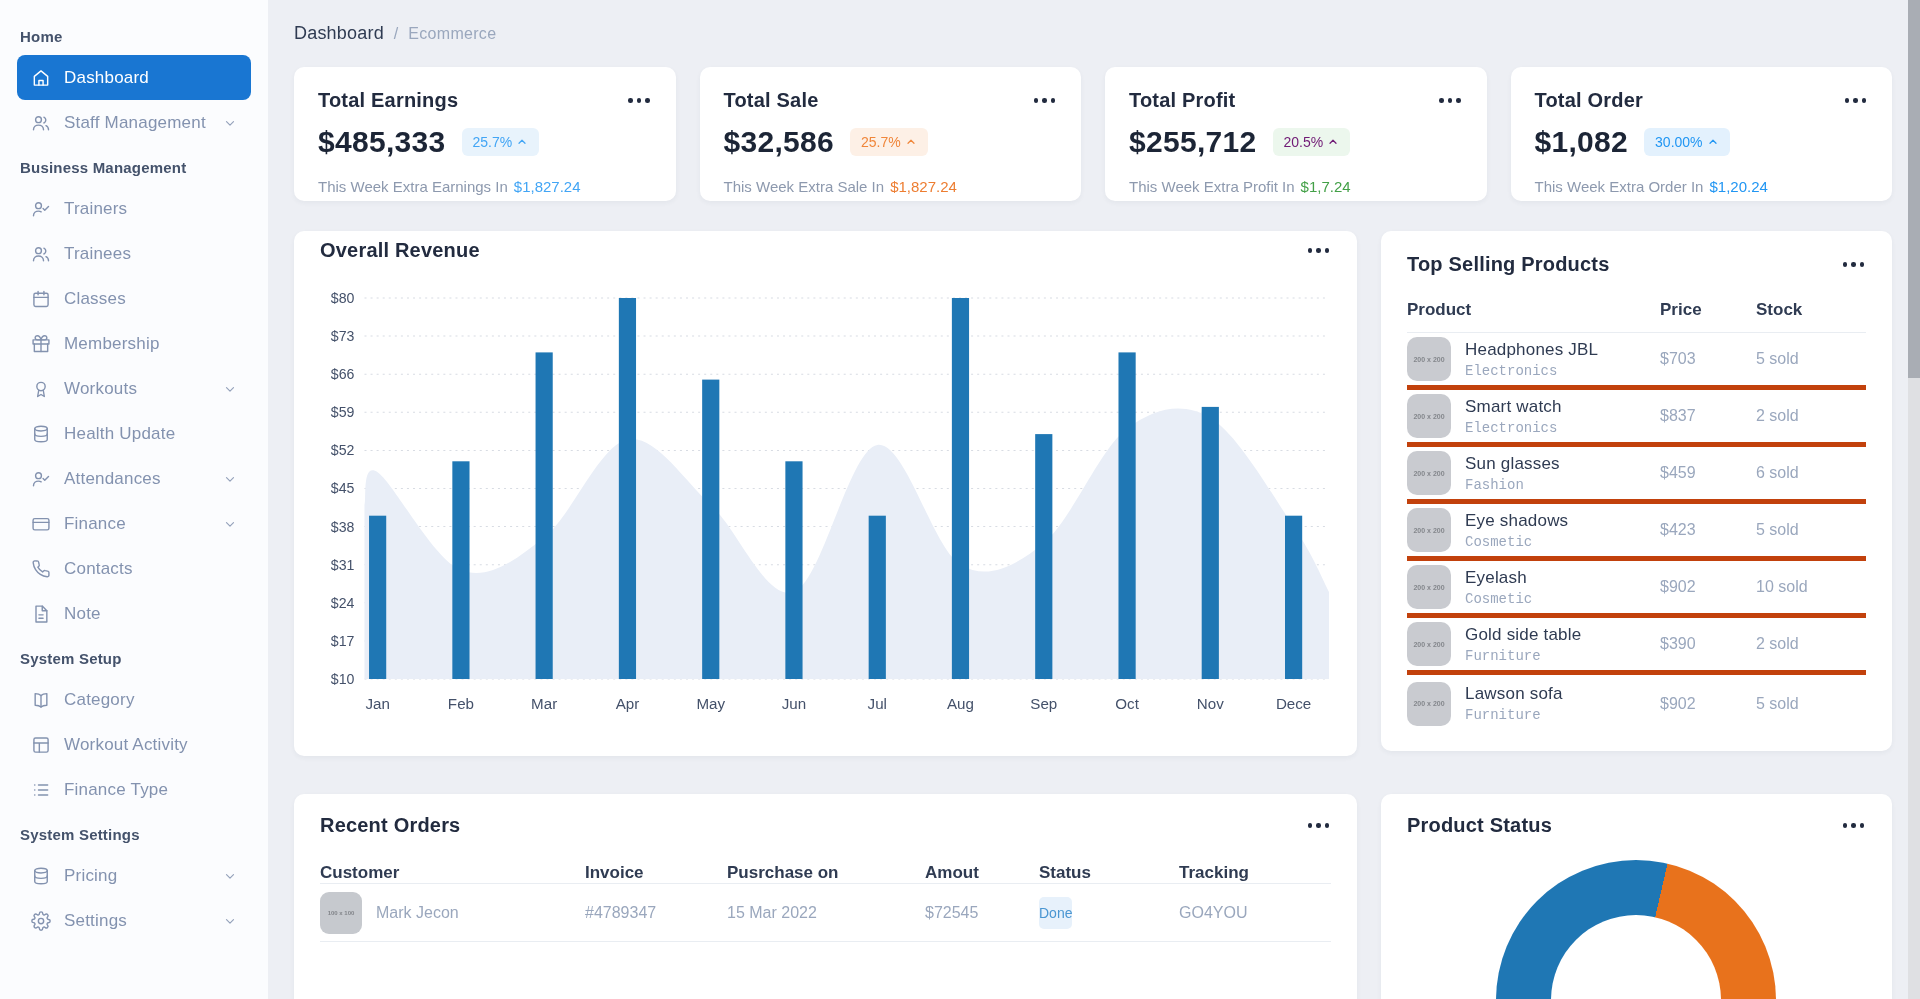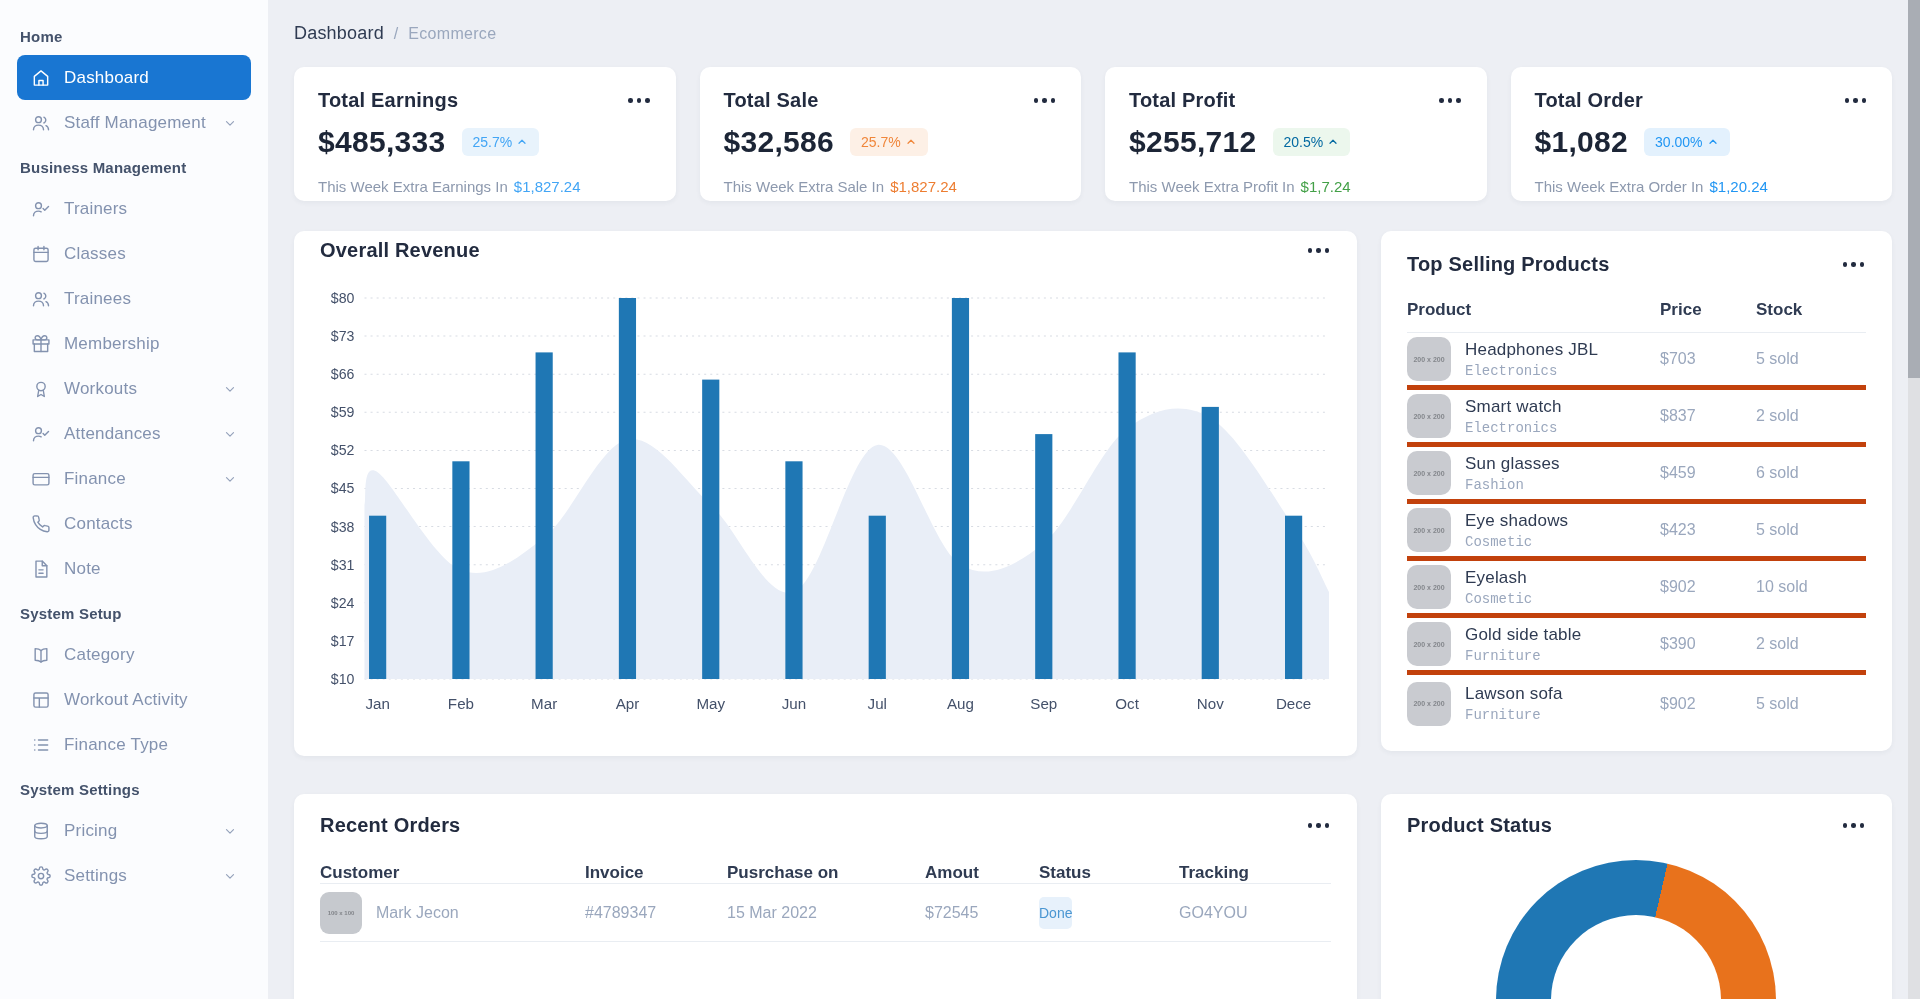--- a/index.html
+++ b/index.html
@@ -333,7 +333,7 @@
         </div>
         <div class="stat-row">
           <span class="stat-value">$255,712</span>
-          <span class="badge" style="background: rgb(236, 247, 237); color: #0369a1;">
+          <span class="badge" style="background: rgb(236, 247, 237); color: #701a75;">
               <span>20.5%</span>
               <svg viewBox="0 0 24 24" fill="none" stroke="currentColor" stroke-width="2.4" stroke-linecap="round" stroke-linejoin="round">
                 <path d="M6 14.5l6-6 6 6"></path>

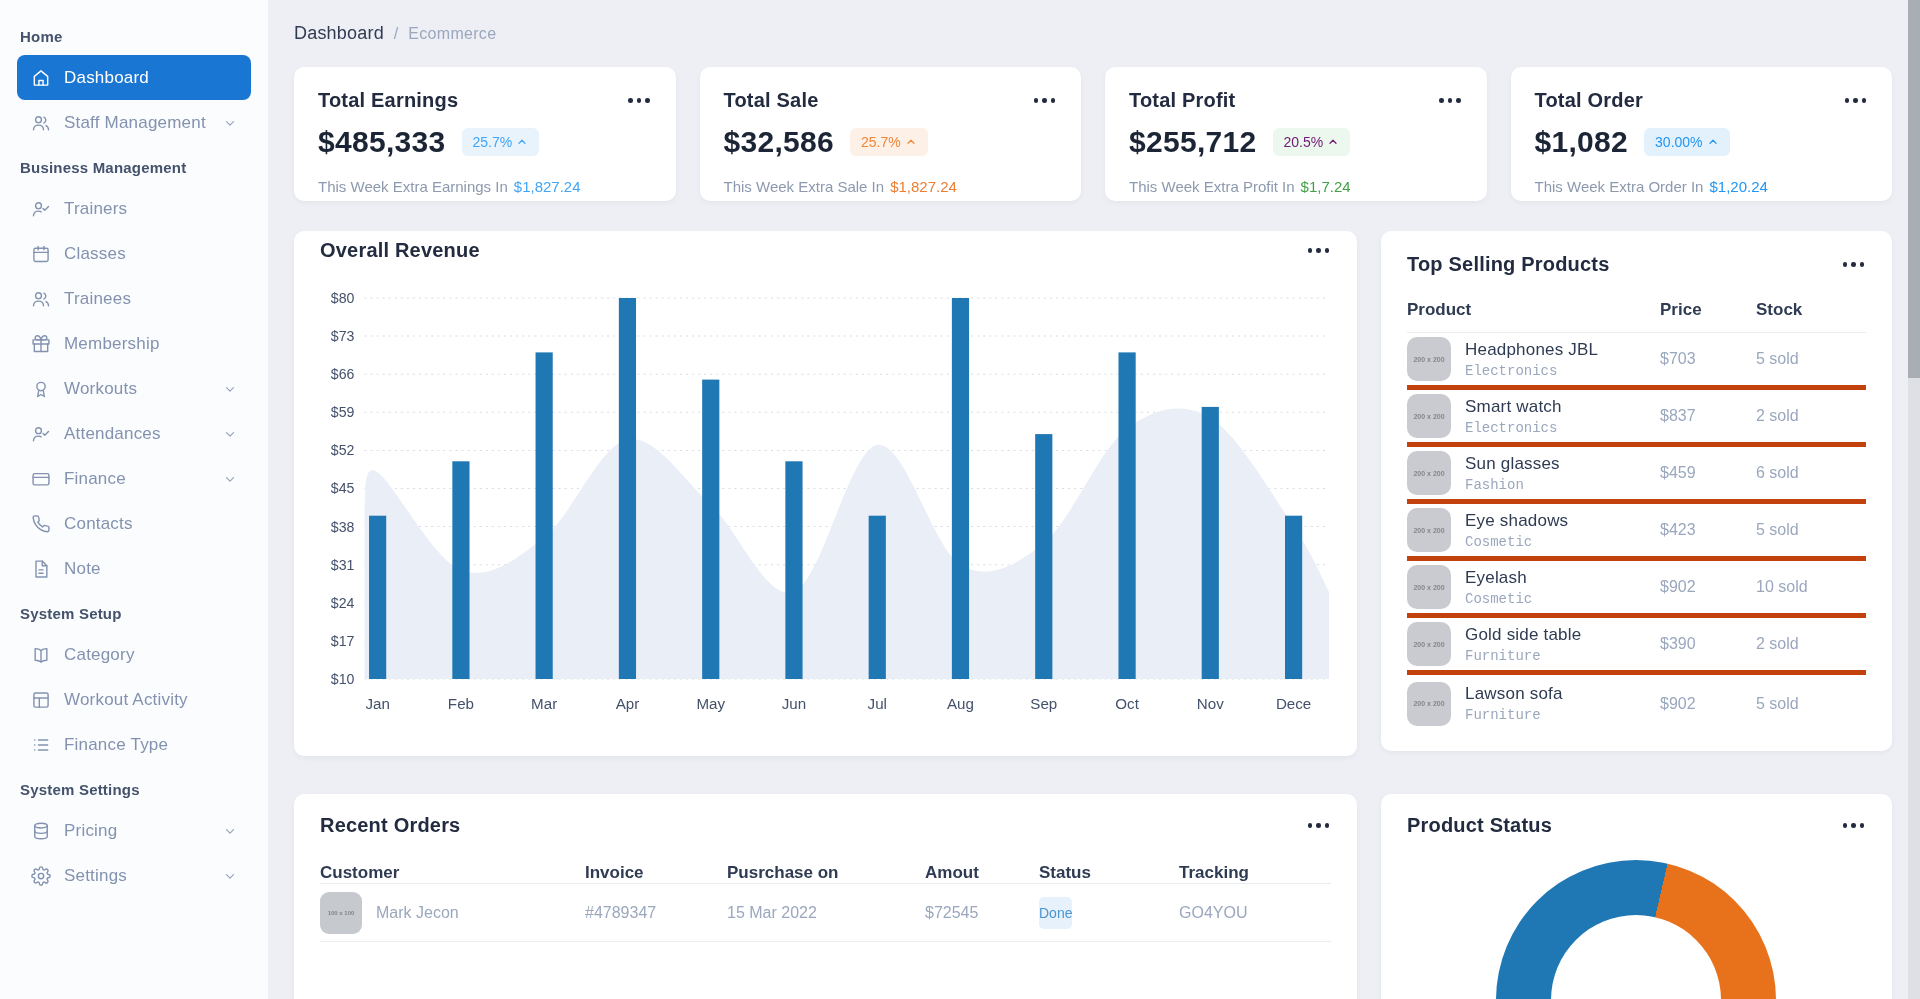--- a/index.html
+++ b/index.html
@@ -126,20 +126,20 @@
 
     <div class="side-item">
       <svg class="ic" viewBox="0 0 24 24" fill="none" stroke="currentColor" stroke-width="1.7" stroke-linecap="round" stroke-linejoin="round">
-          <rect x="3.5" y="5" width="17" height="16" rx="2"></rect>
-          <path d="M3.5 10h17M8.5 3v4M15.5 3v4"></path>
-        </svg>
-      <span class="lbl">Classes</span>
-    </div>
-
-    <div class="side-item">
-      <svg class="ic" viewBox="0 0 24 24" fill="none" stroke="currentColor" stroke-width="1.7" stroke-linecap="round" stroke-linejoin="round">
           <circle cx="9" cy="8" r="3.5"></circle>
           <path d="M3 20c0-3.3 2.7-5.5 6-5.5s6 2.2 6 5.5"></path>
           <path d="M15.5 5c1.4.6 2.3 2 2.3 3.5 0 1.5-.9 2.9-2.3 3.5"></path>
           <path d="M18 15.2c1.8.9 3 2.6 3 4.8"></path>
         </svg>
       <span class="lbl">Trainees</span>
+    </div>
+
+    <div class="side-item">
+      <svg class="ic" viewBox="0 0 24 24" fill="none" stroke="currentColor" stroke-width="1.7" stroke-linecap="round" stroke-linejoin="round">
+          <rect x="3.5" y="5" width="17" height="16" rx="2"></rect>
+          <path d="M3.5 10h17M8.5 3v4M15.5 3v4"></path>
+        </svg>
+      <span class="lbl">Classes</span>
     </div>
 
     <div class="side-item">

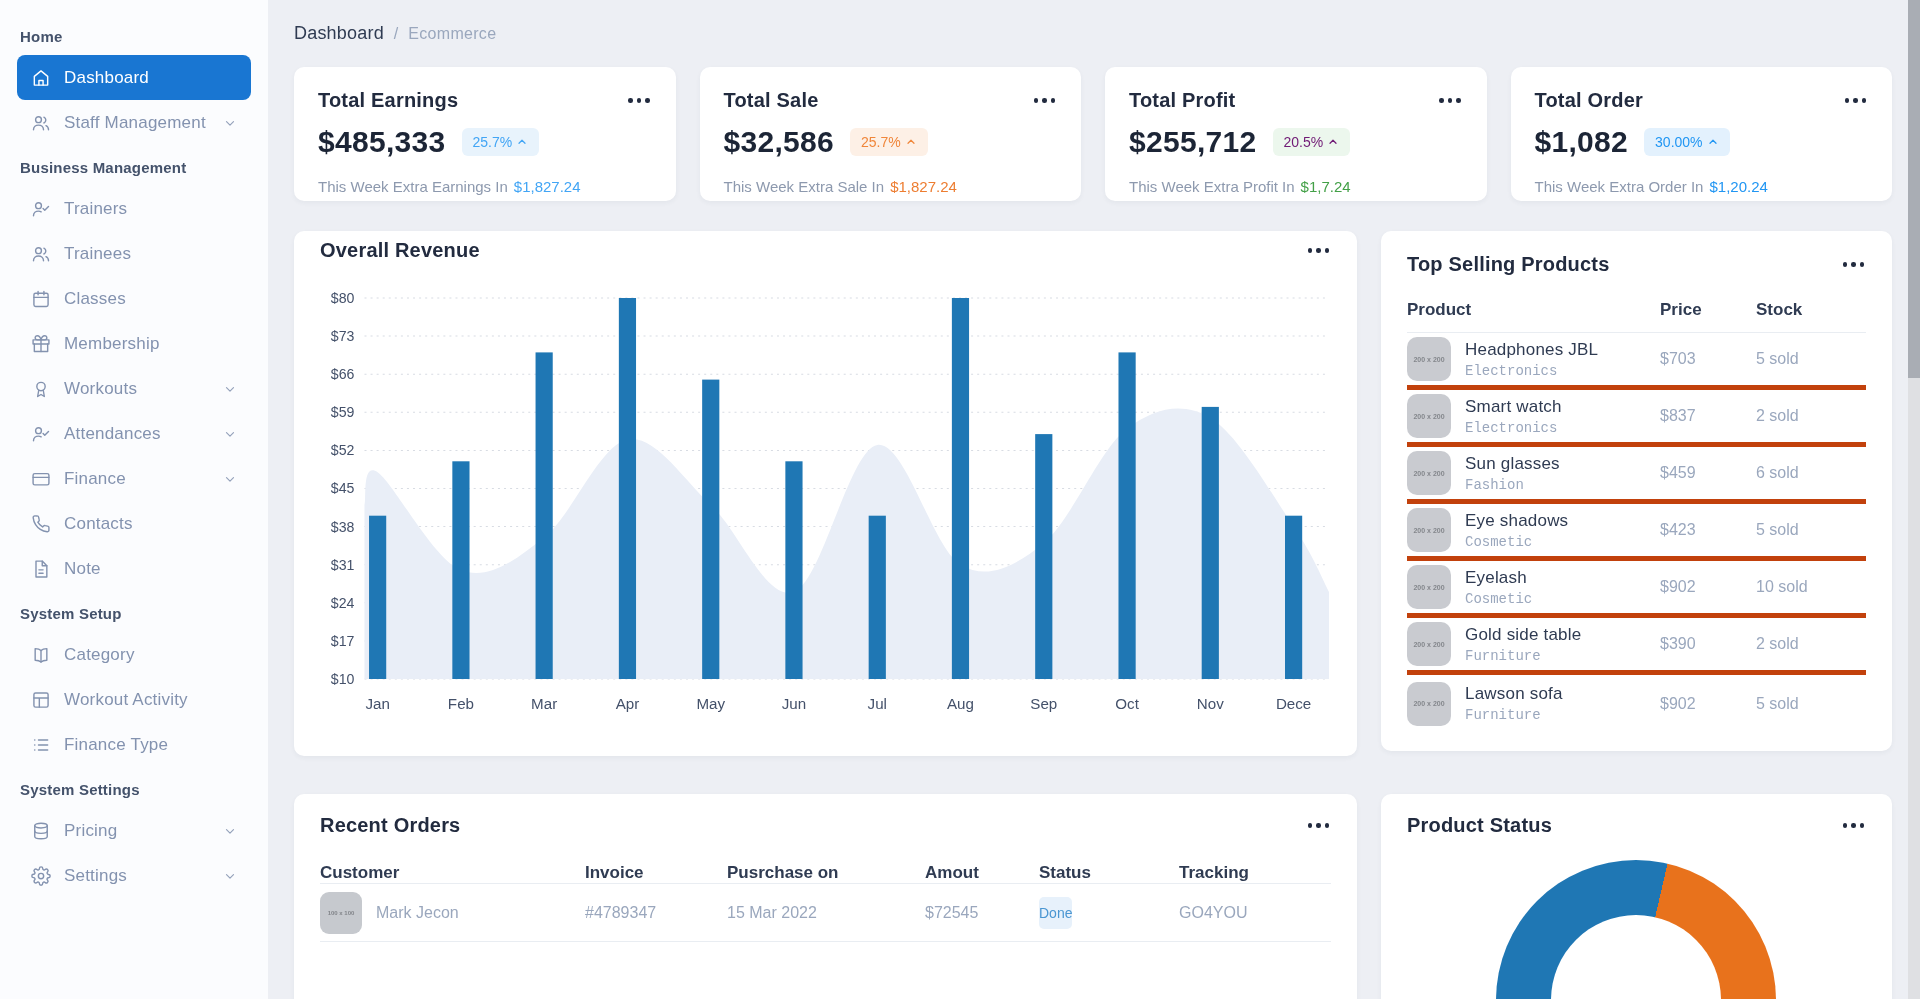--- a/index.html
+++ b/index.html
@@ -164,6 +164,14 @@
         </svg>
     </div>
 
+    <div class="side-item">
+      <svg class="ic" viewBox="0 0 24 24" fill="none" stroke="currentColor" stroke-width="1.7" stroke-linecap="round" stroke-linejoin="round">
+          <ellipse cx="12" cy="5.5" rx="7.5" ry="2.8"></ellipse>
+          <path d="M4.5 5.5v13c0 1.5 3.4 2.8 7.5 2.8s7.5-1.3 7.5-2.8v-13"></path>
+          <path d="M4.5 12c0 1.5 3.4 2.8 7.5 2.8s7.5-1.3 7.5-2.8"></path>
+        </svg>
+      <span class="lbl">Health Update</span>
+    </div>
 
     <div class="side-item">
       <svg class="ic" viewBox="0 0 24 24" fill="none" stroke="currentColor" stroke-width="1.7" stroke-linecap="round" stroke-linejoin="round">

